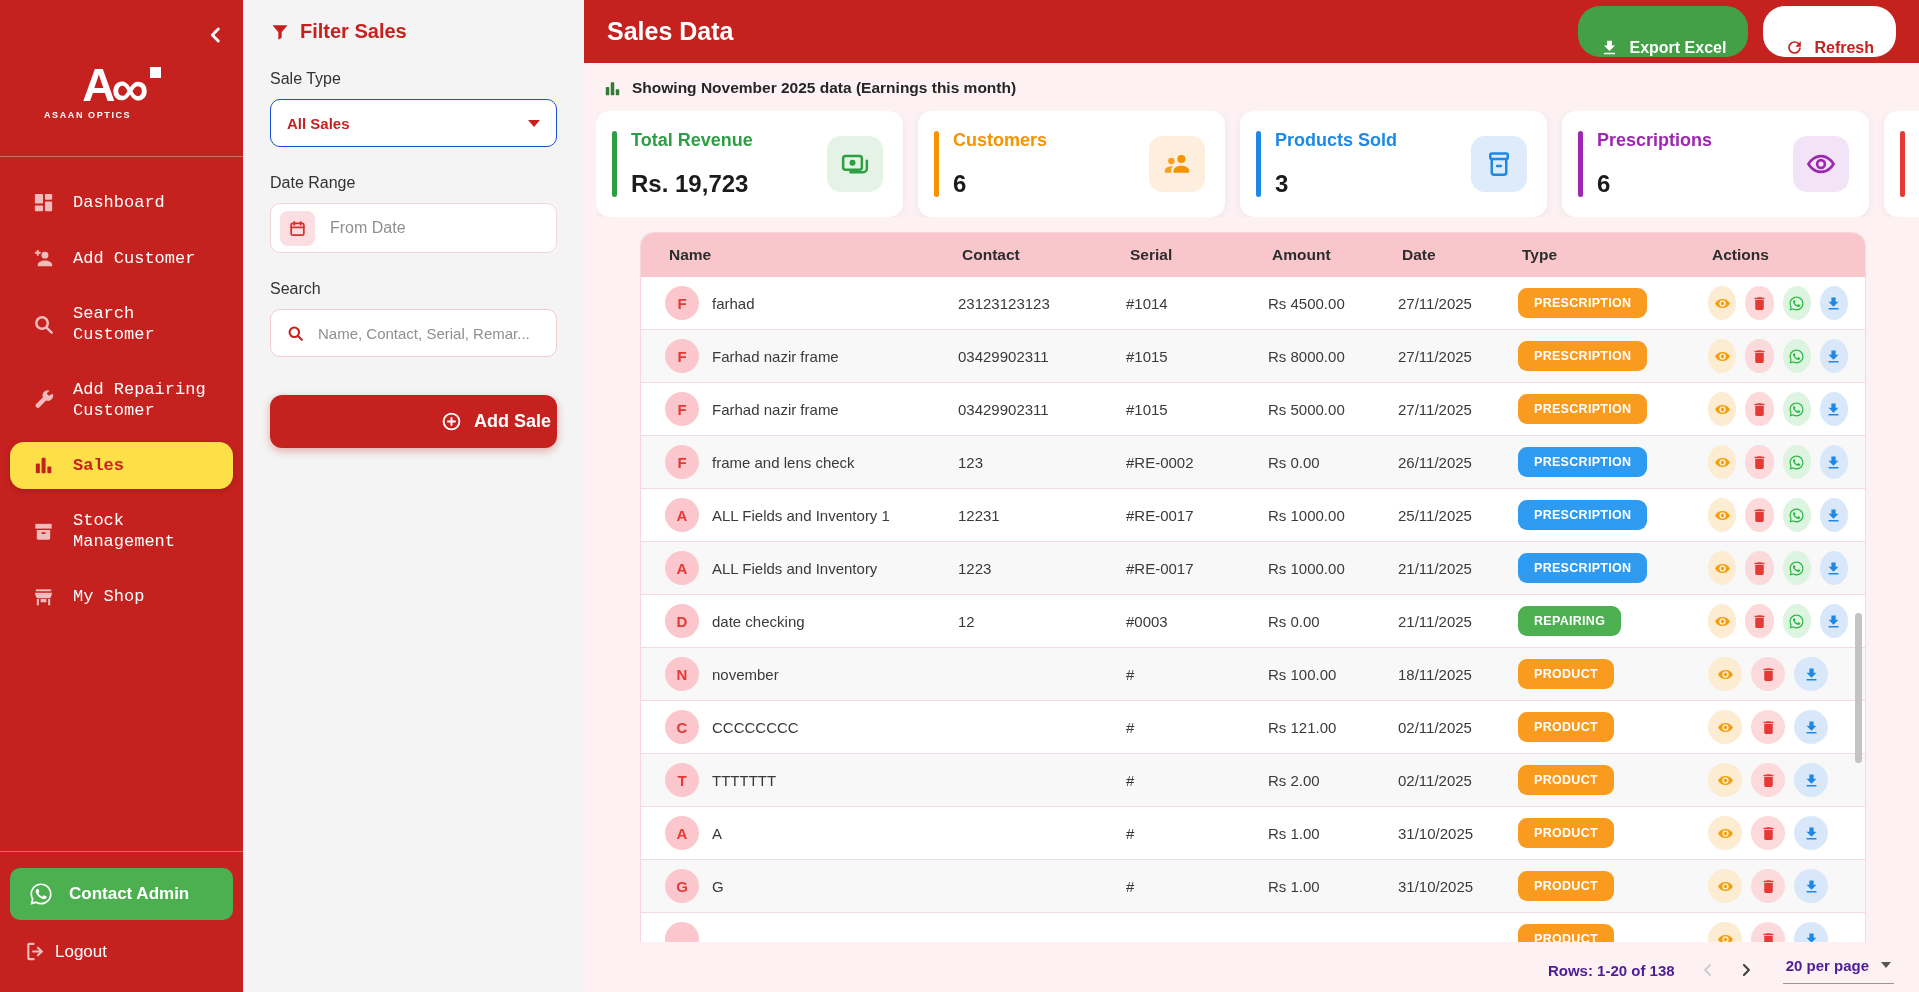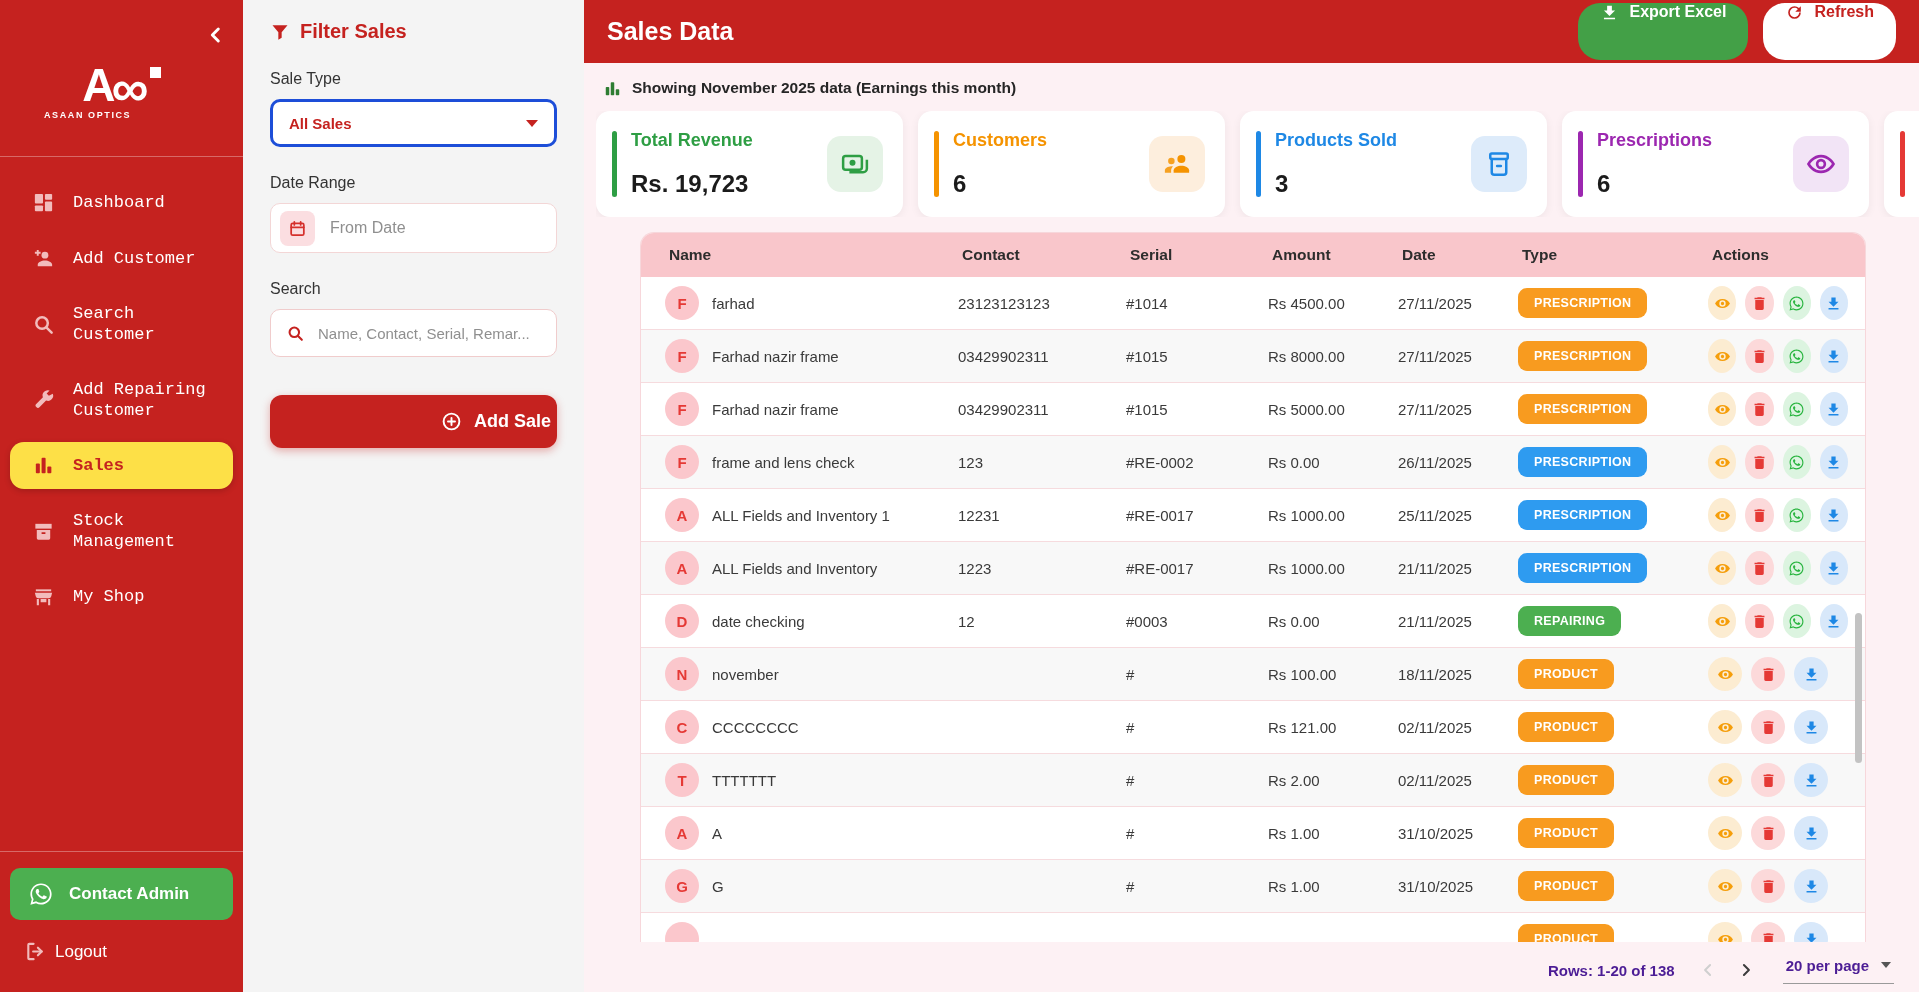--- a/index.html
+++ b/index.html
@@ -88,8 +88,8 @@
   .topbar-title { color:#fff; font-size:25px; font-weight:700; }
   .topbar-actions { margin-left:auto; display:flex; gap:15px; }
   .pill-btn {
-    height:57px; border:none; border-radius:22px; padding:0 22px;
-    display:flex; align-items:flex-start; gap:10px; font-family:"Liberation Sans",sans-serif;
+    height:51px; border:none; border-radius:22px; padding:0 22px;
+    display:flex; align-items:flex-end; gap:10px; font-family:"Liberation Sans",sans-serif;
     font-size:16px; font-weight:700; cursor:pointer;
   }
   .pill-btn svg { width:19px; height:19px; }

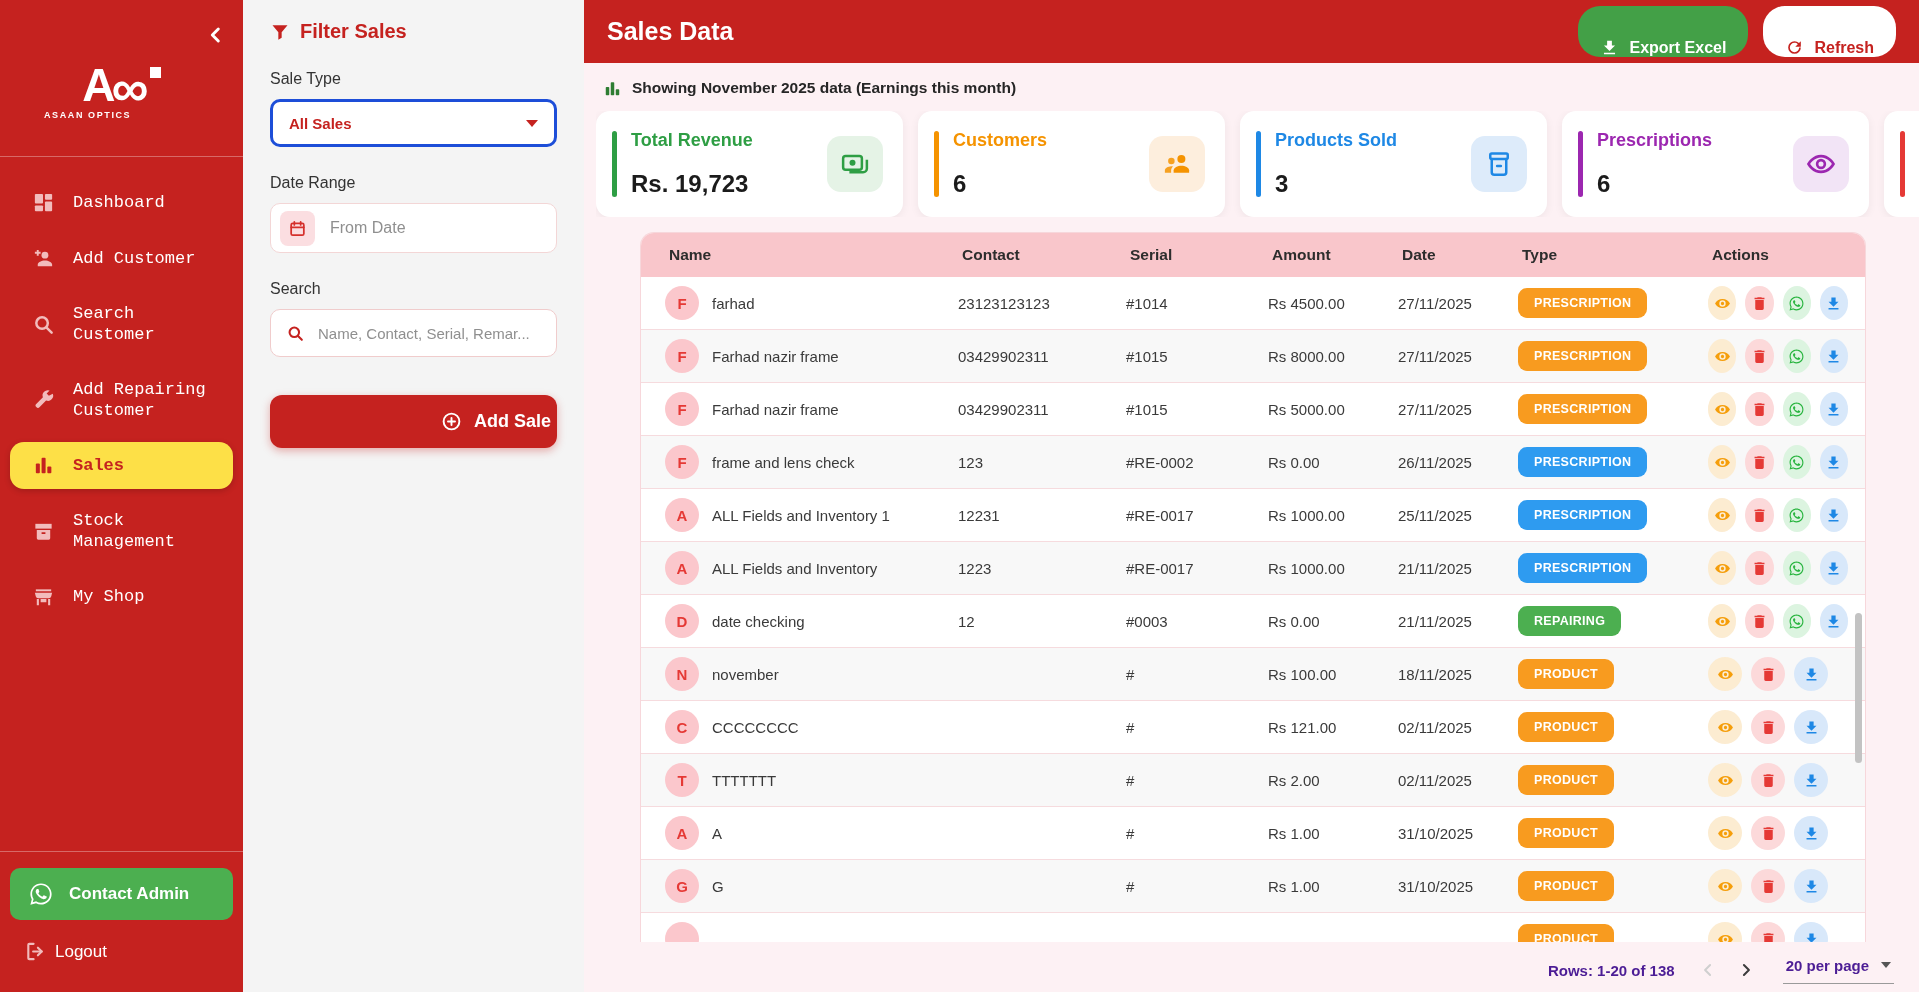--- a/index.html
+++ b/index.html
@@ -55,7 +55,7 @@
   .funnel { color:#c5221f; width:20px; height:20px; }
   .f-label { margin-top:27px; font-size:16px; color:#333; }
   .select-box {
-    margin-top:11px; background:#fff; border:3px solid #1d4ed8; border-radius:10px; height:48px;
+    margin-top:11px; background:#fff; border:1px solid #1d4ed8; border-radius:10px; height:48px;
     display:flex; align-items:center; justify-content:space-between; padding:0 16px;
     color:#c5221f; font-weight:700; font-size:15px; cursor:pointer;
   }

